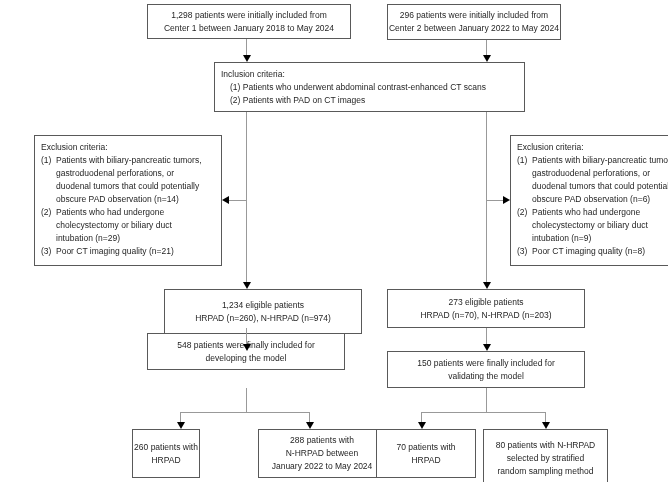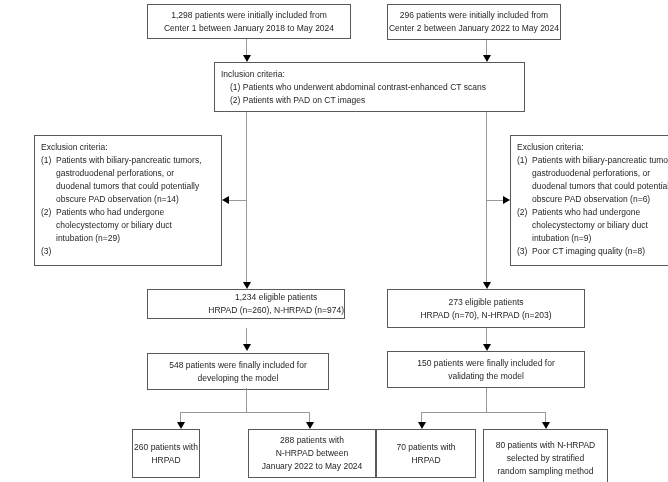--- a/index.html
+++ b/index.html
@@ -66,6 +66,7 @@
     </div>
     <div class="item">
       <span class="num">(3)</span>
+      <span class="txt">Poor CT imaging quality (n=21)</span>
     </div>
   </div>
 

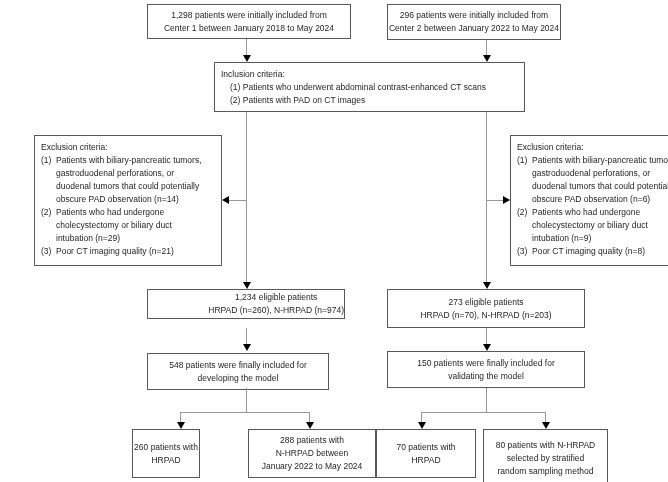--- a/index.html
+++ b/index.html
@@ -91,7 +91,7 @@
     </div>
   </div>
 
-  <div class="box center" style="left:115px; top:289px; width:198px; height:30px;justify-content:flex-end;">
+  <div class="box center" style="left:132px; top:289px; width:198px; height:45px;">
     <span class="txt">1,234 eligible patients
 HRPAD (n=260), N-HRPAD (n=974)</span>
   </div>

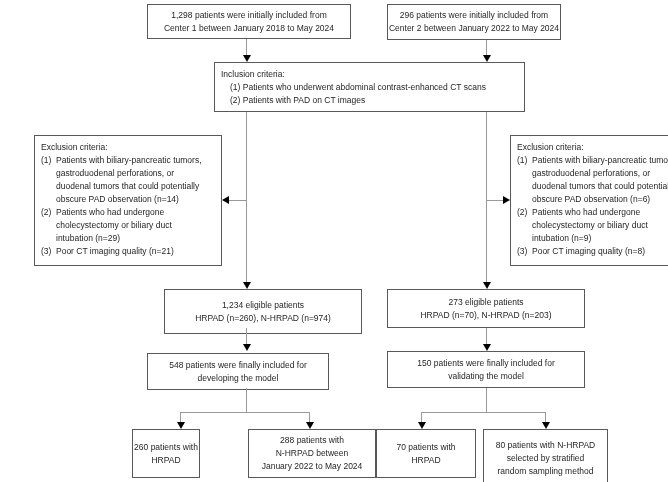--- a/index.html
+++ b/index.html
@@ -100,7 +100,7 @@
 HRPAD (n=70), N-HRPAD (n=203)</span>
   </div>
 
-  <div class="box center" style="left:115px; top:353px; width:182px; height:37px;">
+  <div class="box center" style="left:115px; top:333px; width:198px; height:37px;">
     <span class="txt">548 patients were finally included for
 developing the model</span>
   </div>

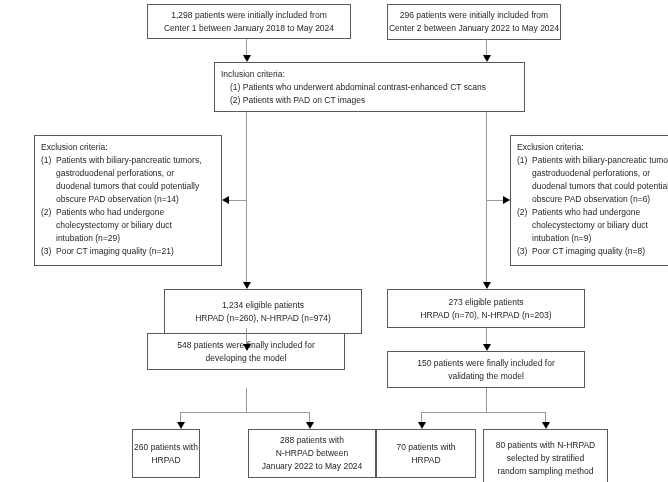--- a/index.html
+++ b/index.html
@@ -113,7 +113,7 @@
     <span class="txt">260 patients with
 HRPAD</span>
   </div>
-  <div class="box center" style="left:216px; top:429px; width:128px; height:49px;">
+  <div class="box center" style="left:226px; top:429px; width:128px; height:49px;">
     <span class="txt">288 patients with
 N-HRPAD between
 January 2022 to May 2024</span>

